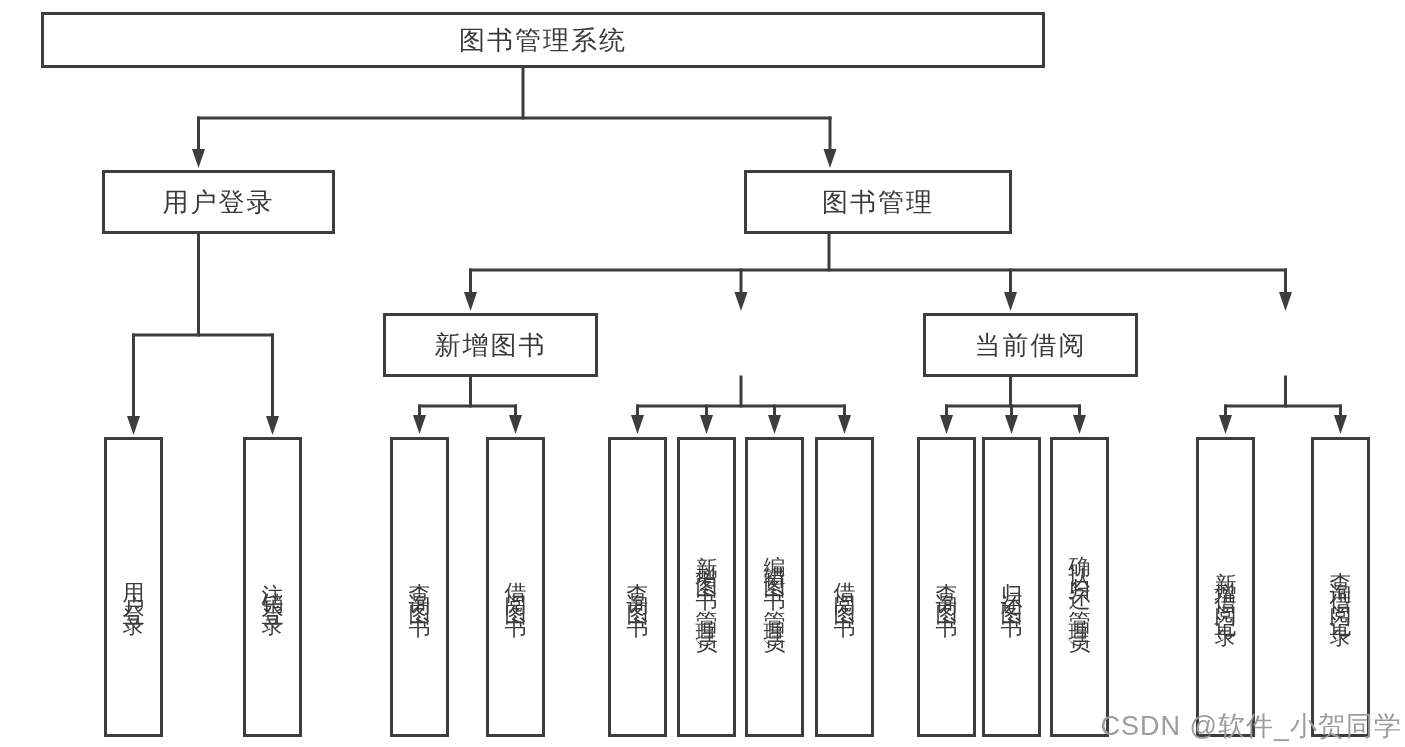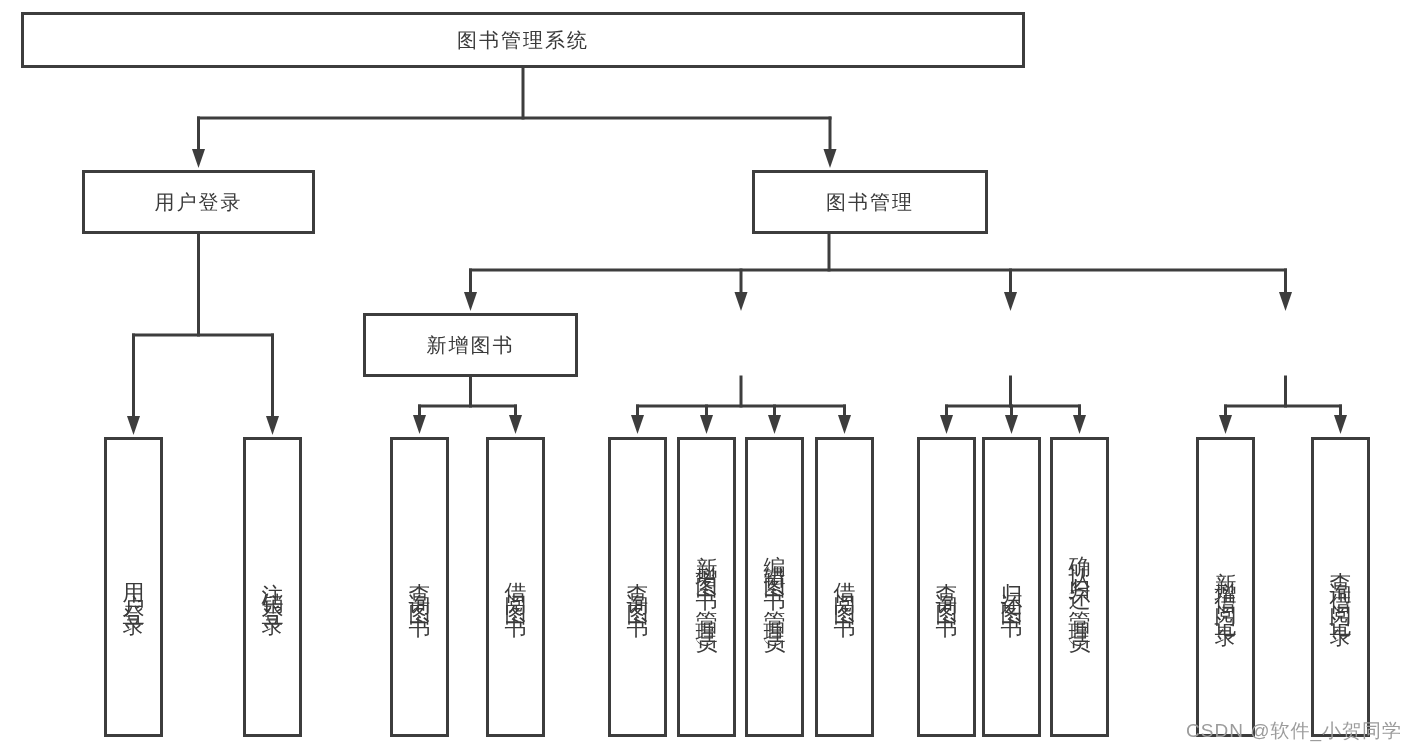--- a/index.html
+++ b/index.html
@@ -25,7 +25,7 @@
     color:var(--text);
     display:flex;align-items:center;justify-content:center;
   }
-  .hnode{font-size:20px;letter-spacing:2px;}
+  .hnode{font-size:26px;letter-spacing:2px;margin-left:20px;}
   .vnode{
     top:437px;height:300px;width:59px;
     writing-mode:vertical-rl;

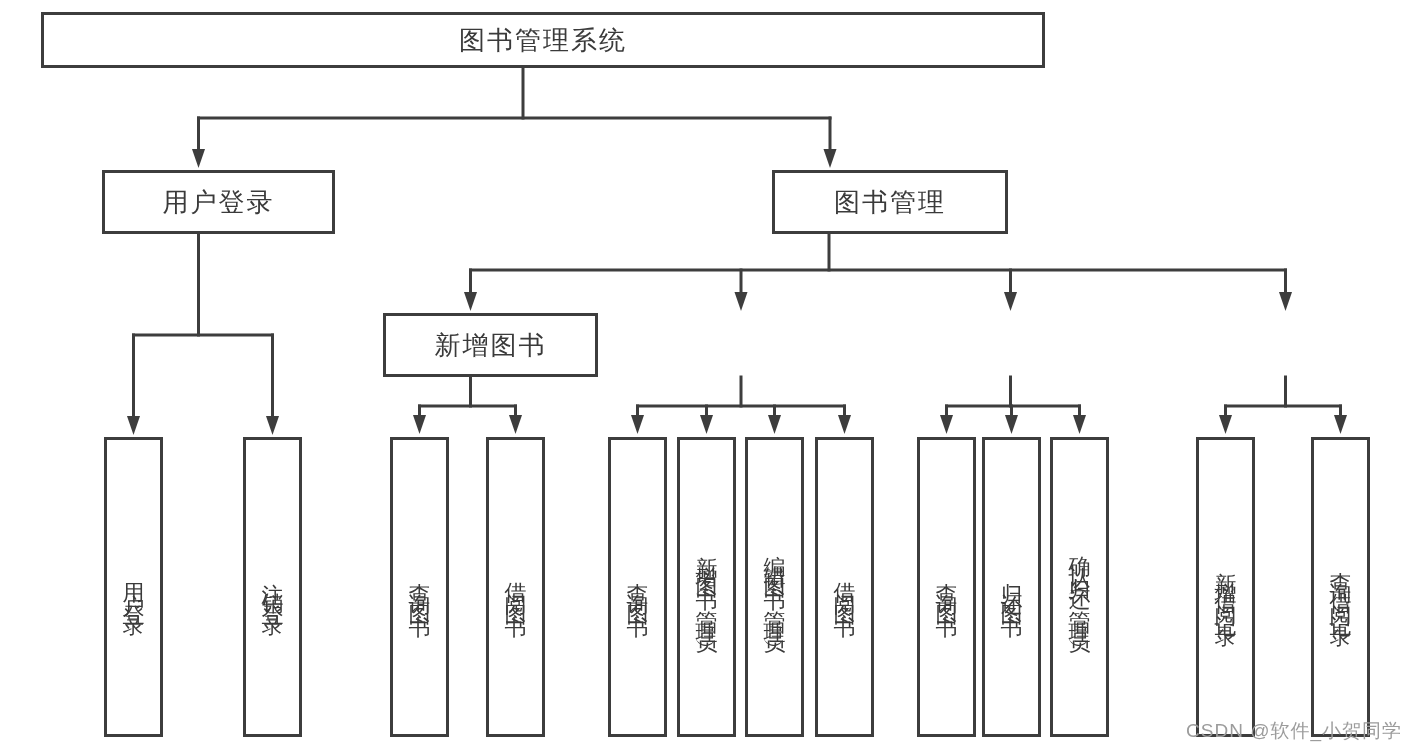--- a/index.html
+++ b/index.html
@@ -102,7 +102,7 @@
   <div class="node hnode" style="left:21px;top:12px;width:1004px;height:56px;">图书管理系统</div>
 
   <div class="node hnode" style="left:82px;top:170px;width:233px;height:64px;">用户登录</div>
-  <div class="node hnode" style="left:752px;top:170px;width:236px;height:64px;">图书管理</div>
+  <div class="node hnode" style="left:724px;top:170px;width:268px;height:64px;">图书管理</div>
 
   <div class="node hnode" style="left:363px;top:313px;width:215px;height:64px;">新增图书</div>
 

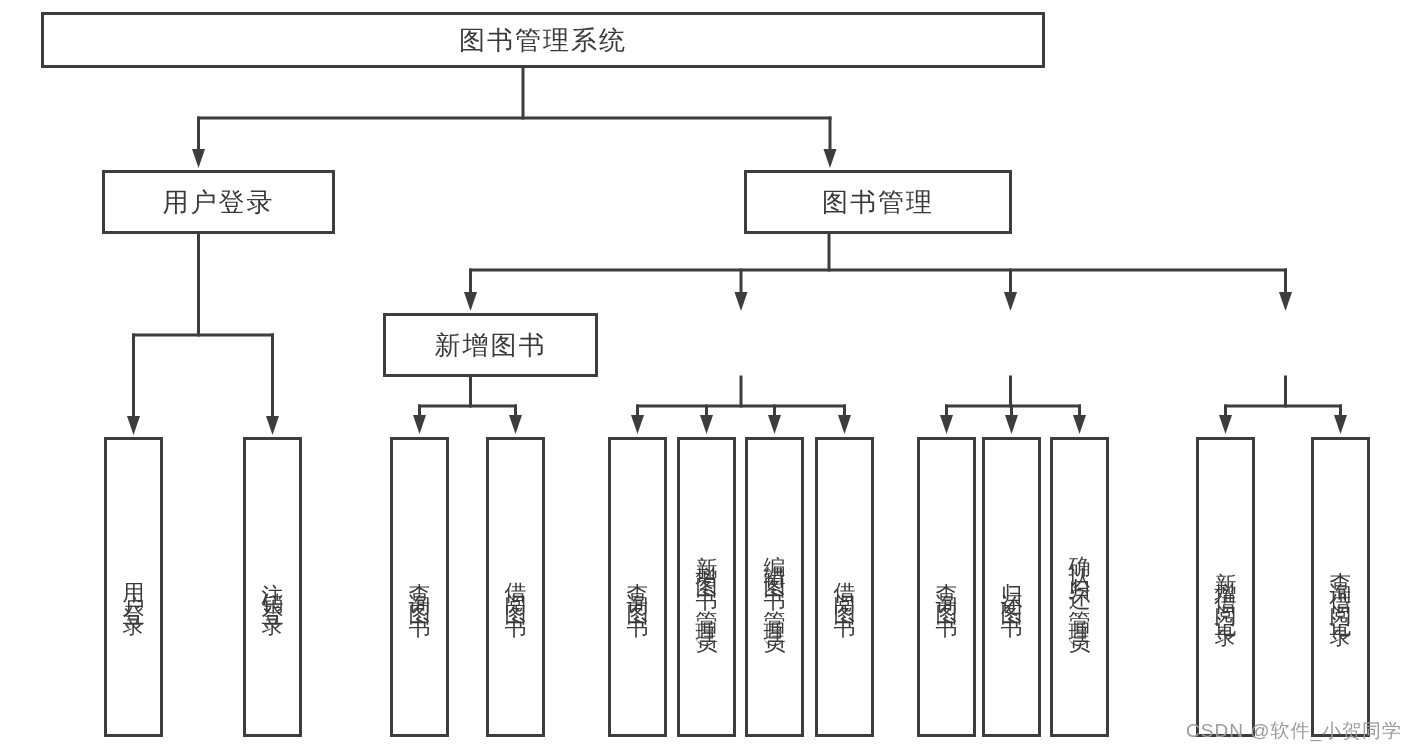--- a/index.html
+++ b/index.html
@@ -105,6 +105,7 @@
   <div class="node hnode" style="left:724px;top:170px;width:268px;height:64px;">图书管理</div>
 
   <div class="node hnode" style="left:363px;top:313px;width:215px;height:64px;">新增图书</div>
+  <div class="node hnode" style="left:903px;top:313px;width:215px;height:64px;">当前借阅</div>
 
   <div class="node vnode" style="left:104px;">用户登录</div>
   <div class="node vnode" style="left:243px;">注销登录</div>

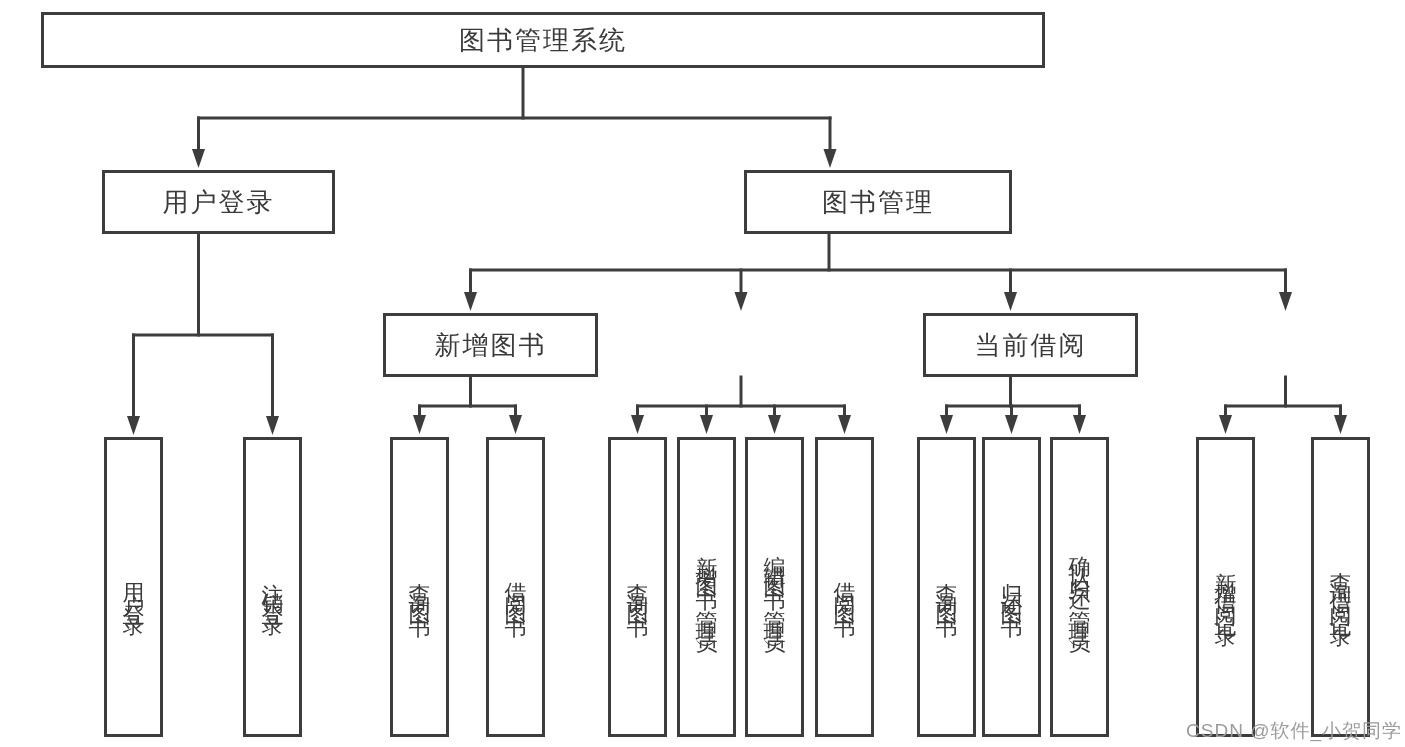--- a/index.html
+++ b/index.html
@@ -35,7 +35,7 @@
   .watermark{
     position:absolute;z-index:5;
     right:3px;bottom:3px;
-    font-size:19px;letter-spacing:1px;
+    font-size:27px;letter-spacing:1px;
     color:var(--watermark);
   }
 </style>

